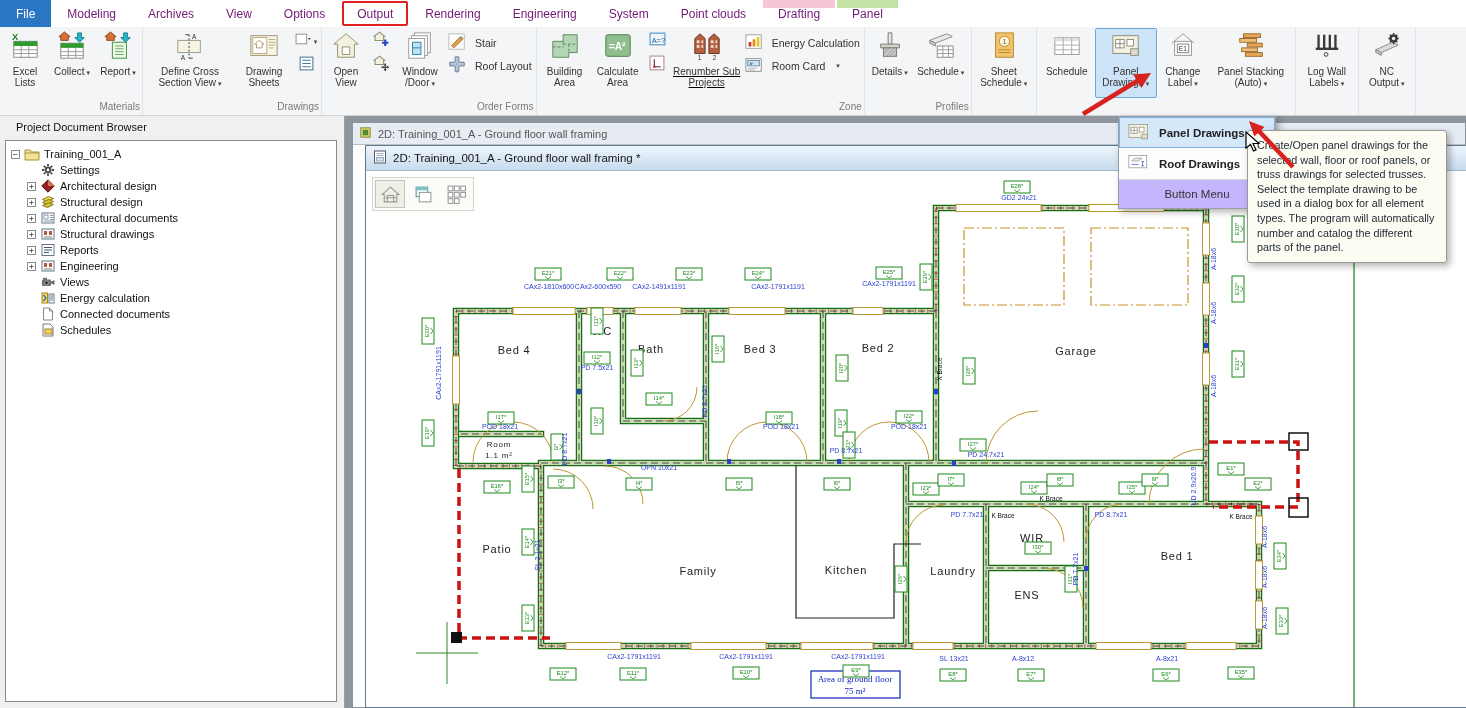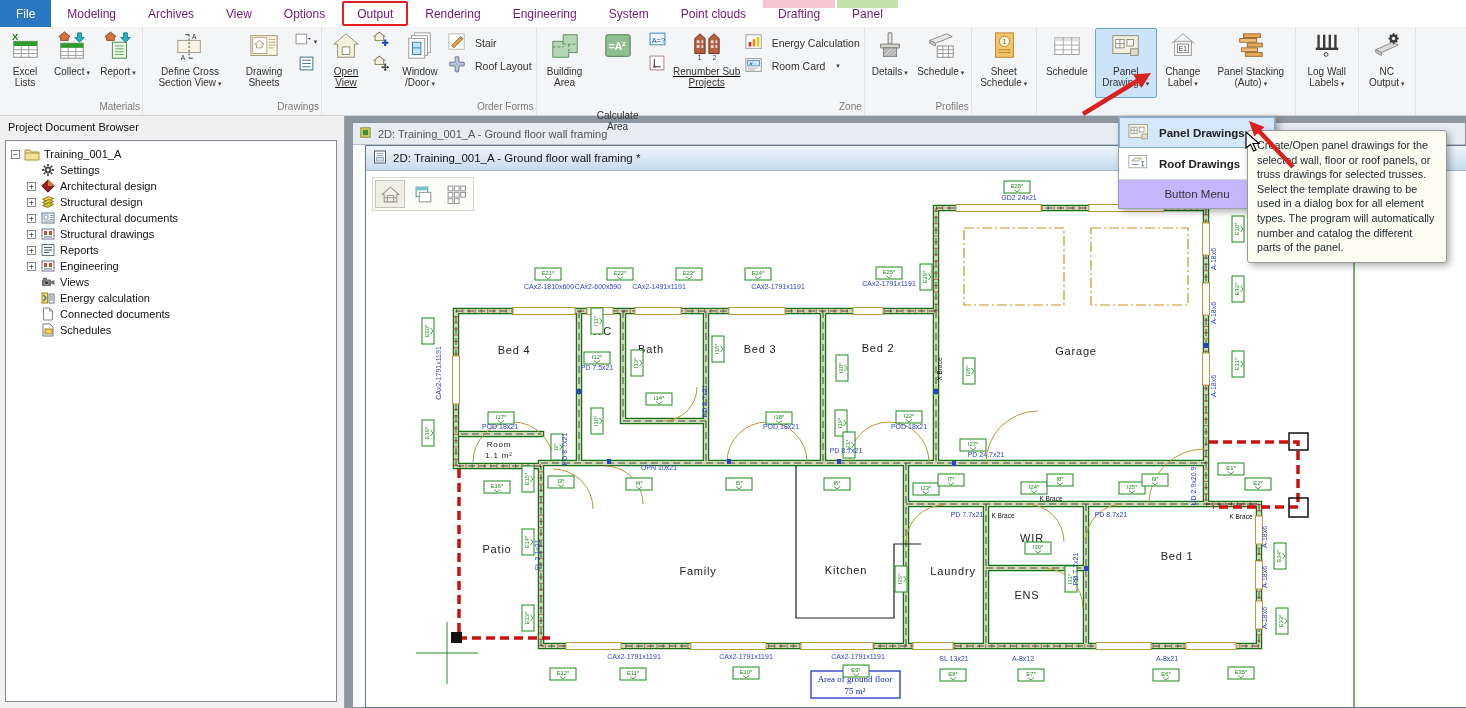--- a/index.html
+++ b/index.html
@@ -241,7 +241,7 @@
             </svg></span>
           <div class="rlabel">Building Area</div>
         </div>
-        <div class="rbtn" style="width: 54px; gap: 44px;">
+        <div class="rbtn" style="width: 54px;">
           <span><svg viewBox="0 0 32 32">
               <rect x="3" y="4" width="26" height="23" rx="2" fill="#8fbf8f" stroke="#4a7a4a"></rect>
               <text x="6" y="20" font-size="11" fill="#fff" font-weight="bold">=A²</text>

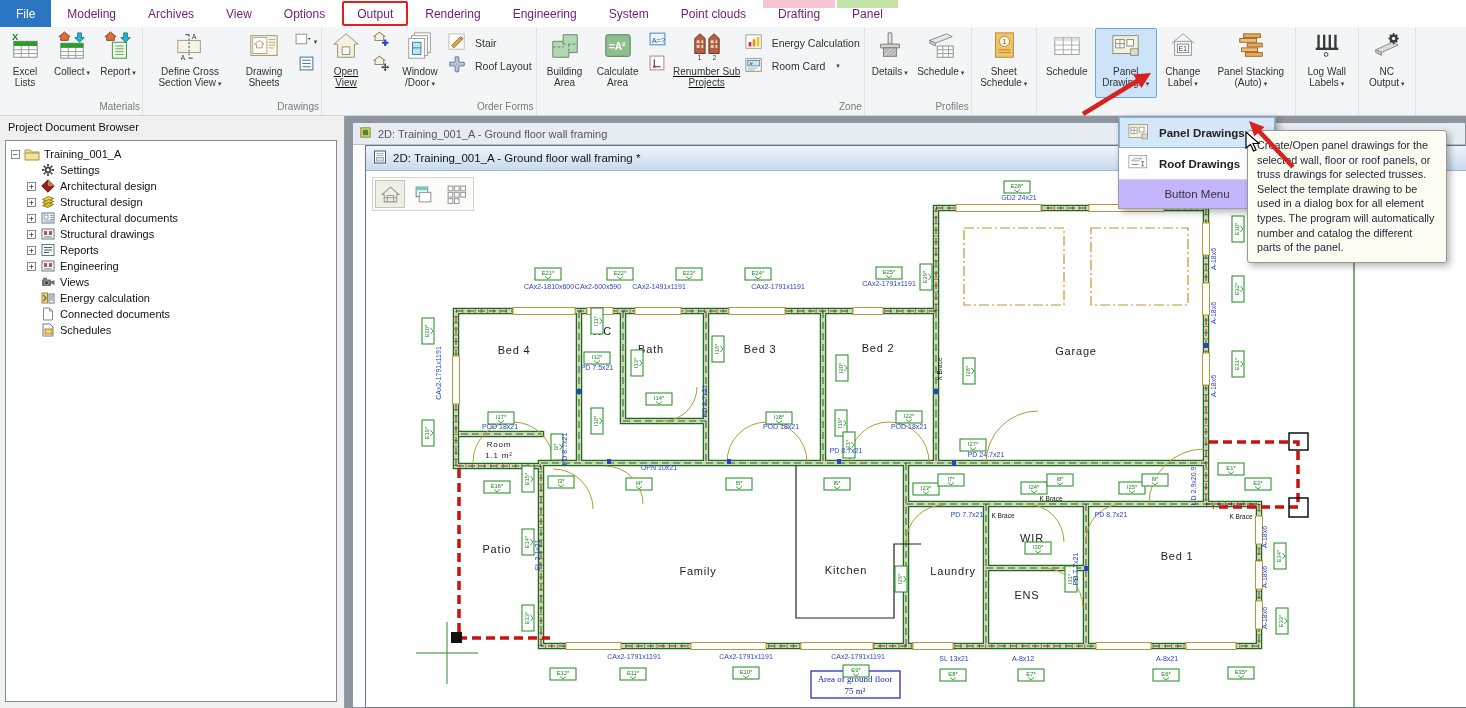--- a/index.html
+++ b/index.html
@@ -180,7 +180,7 @@
     </div>
     <div class="rgroup">
       <div class="rbtns">
-        <div class="rbtn" style="width: 44px; text-decoration: underline;">
+        <div class="rbtn" style="width: 44px;">
           <span><svg viewBox="0 0 32 32">
               <path d="M16 3 L29 14 H25 V28 H7 V14 H3 Z" fill="#f4f1de" stroke="#8f8f72"></path>
               <rect x="12" y="17" width="8" height="8" fill="#fff" stroke="#8f8f72"></rect>

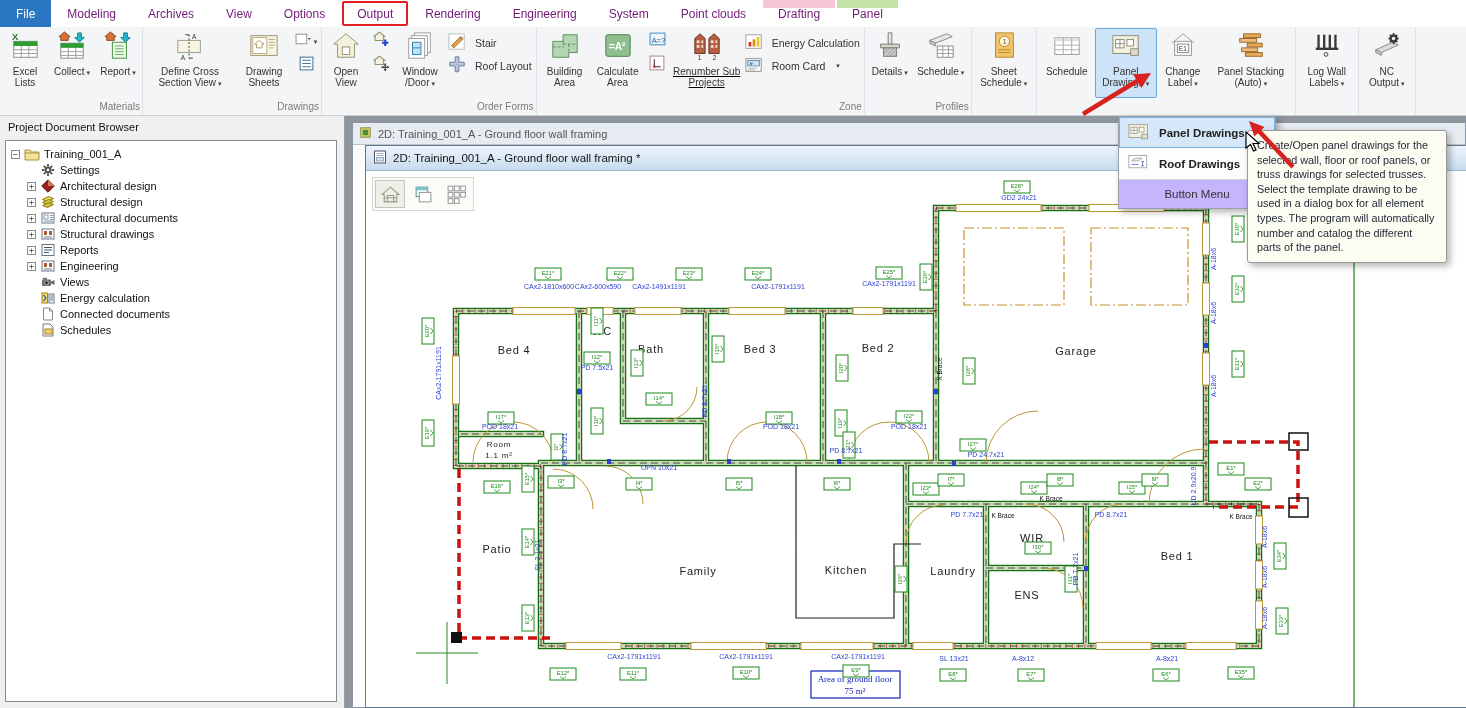--- a/index.html
+++ b/index.html
@@ -29,7 +29,7 @@
 .rmedrow svg{width:18px;height:18px;flex:none}
 
 .sidepanel{position:absolute;top:116px;left:0;width:345px;bottom:0;background:#f0f0f0;border-right:1px solid #98a0a8;z-index:10}
-.sp-title{font-size:11px;color:#111;padding:5px 8px 3px}
+.sp-title{font-size:11px;color:#111;padding:5px 16px 3px}
 .tree{position:absolute;top:24px;left:5px;right:7px;bottom:6px;background:#fff;border:1px solid #828c96;overflow:hidden;padding:5px 2px}
 .trow{display:flex;align-items:center;height:16px;font-size:11px;color:#111;gap:4px;padding-left:3px}
 .trow.child{padding-left:19px}

